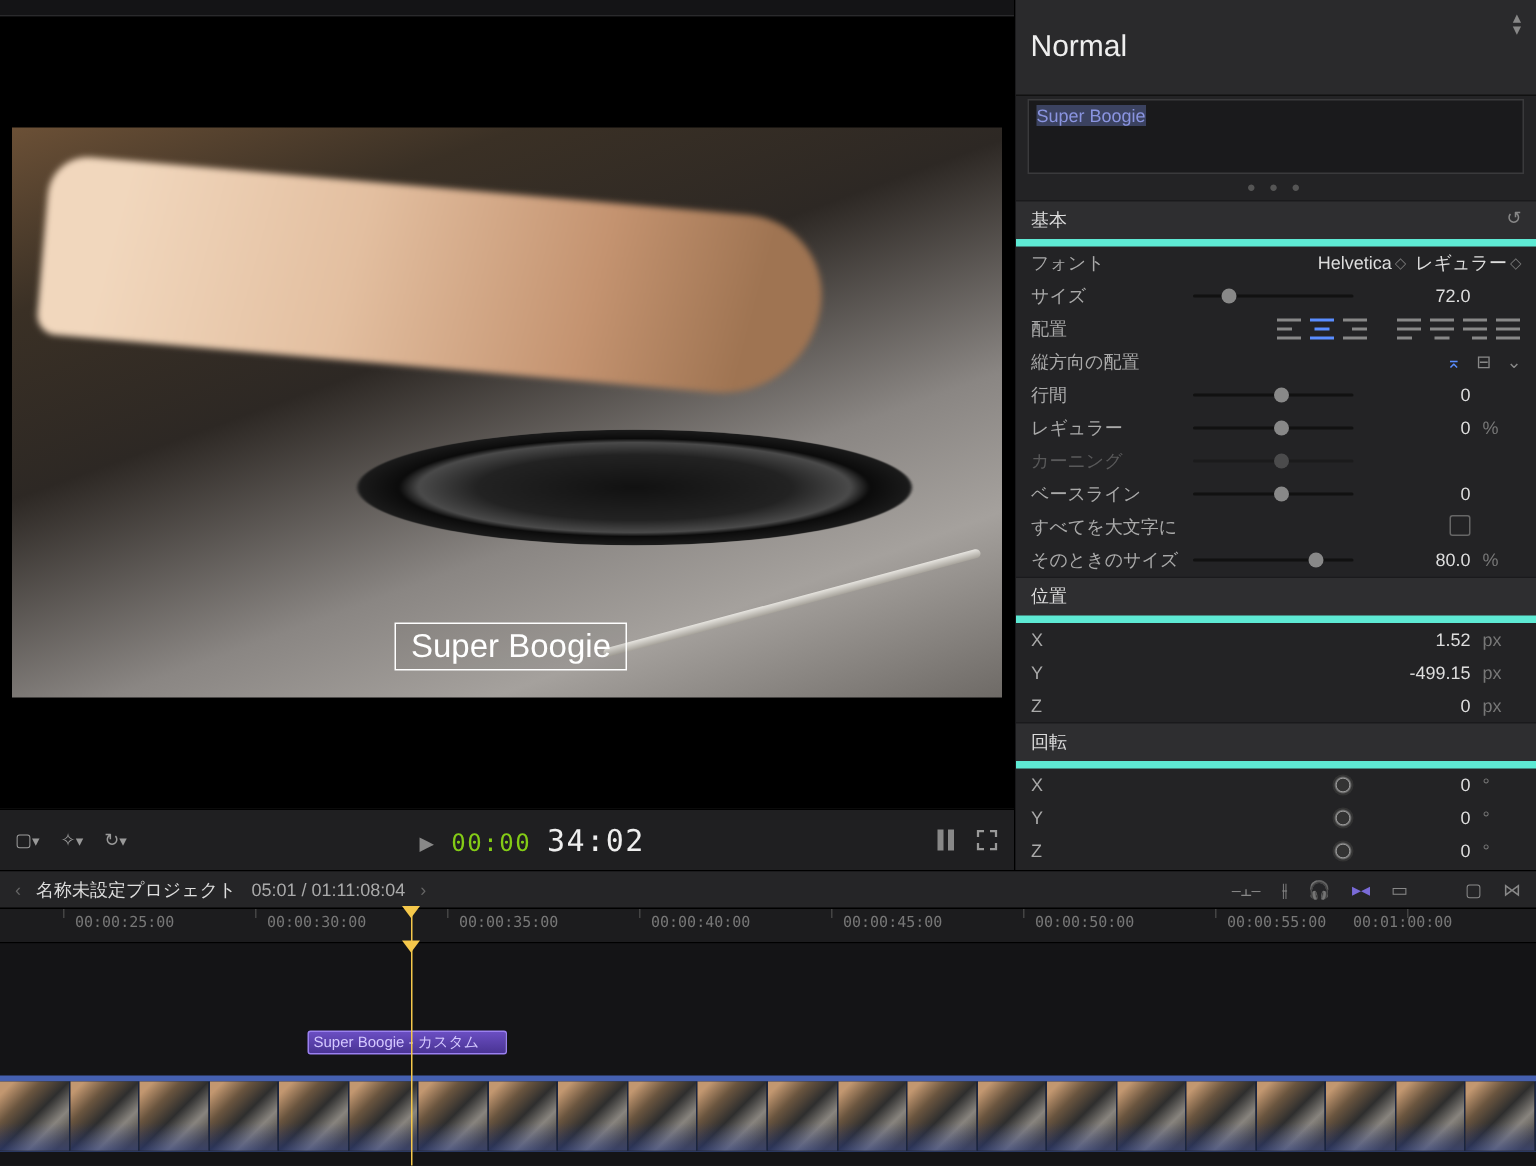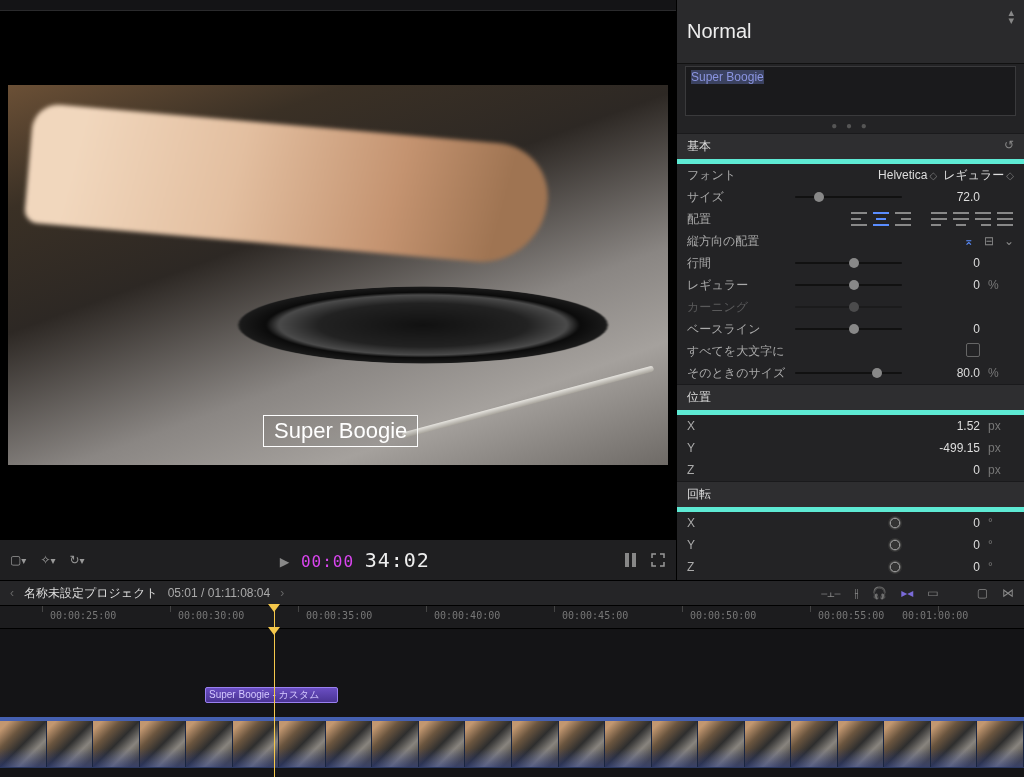--- a/index.html
+++ b/index.html
@@ -14,7 +14,7 @@
 .title-box{position:absolute;bottom:18px;left:255px;border:1px solid #fff;padding:2px 10px;font-size:22px;color:#fff;background:rgba(0,0,0,0.05)}
 .v-ctrl{height:40px;background:#1f1f21;border-top:1px solid #000;display:flex;align-items:center;padding:0 10px;gap:14px;color:#999}
 .v-ctrl .tc{flex:1;text-align:center;font-family:monospace;font-size:16px;letter-spacing:1px}
-.tc .mute{color:#d946ef}
+.tc .mute{color:#84cc16}
 .tc .big{color:#eee;font-size:20px}
 .icon{display:inline-block;color:#999}
 .pausebars{display:inline-flex;gap:3px}

